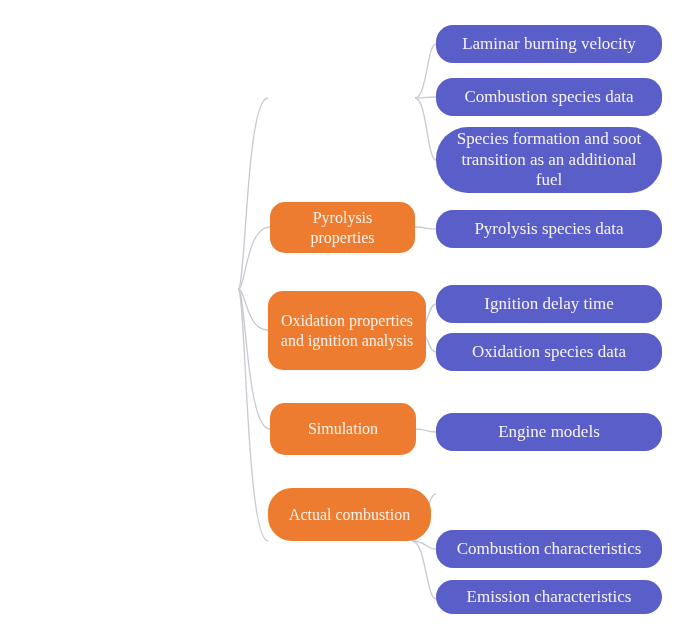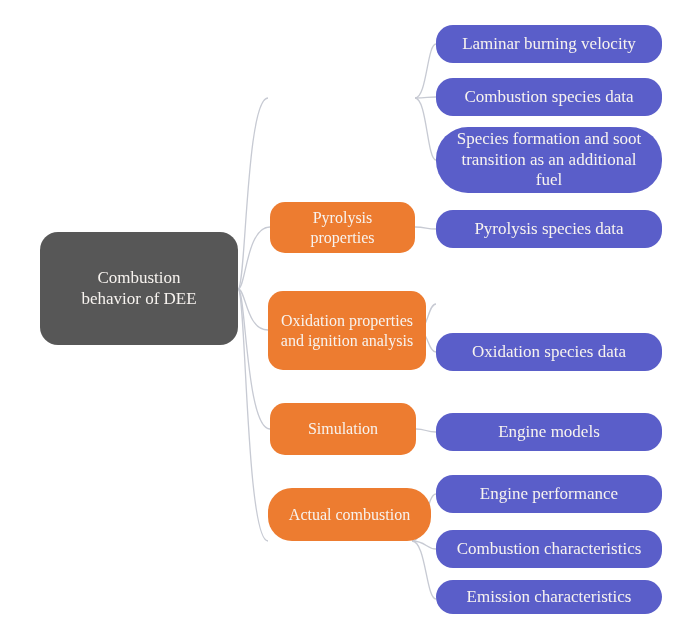--- a/index.html
+++ b/index.html
@@ -85,7 +85,6 @@
     <path d="M 412 541 C 426 541 426 599 436 599"></path>
   </svg>
 
-  <div class="node root" style="left:40px; top:232px; width:198px; height:113px;">Combustion behavior of DEE</div>
 
   <div class="node branch" style="left:270px; top:202px; width:145px; height:51px;">Pyrolysis properties</div>
   <div class="node branch" style="left:268px; top:291px; width:158px; height:79px;">Oxidation properties and ignition analysis</div>

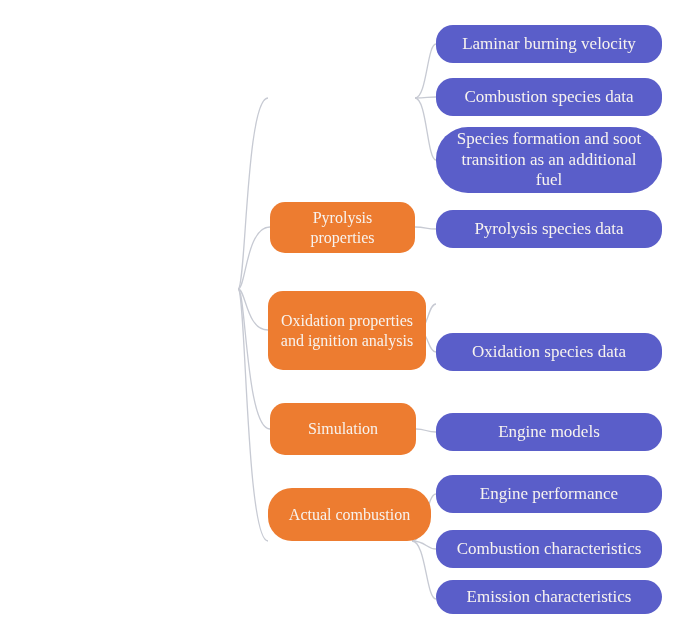--- a/index.html
+++ b/index.html
@@ -95,6 +95,7 @@
   <div class="node leaf" style="left:436px; top:78px; width:226px; height:38px;">Combustion species data</div>
   <div class="node leaf" style="left:436px; top:127px; width:226px; height:66px; border-radius:32px;">Species formation and soot transition as an additional fuel</div>
   <div class="node leaf" style="left:436px; top:210px; width:226px; height:38px;">Pyrolysis species data</div>
+  <div class="node leaf" style="left:436px; top:285px; width:226px; height:38px;">Ignition delay time</div>
   <div class="node leaf" style="left:436px; top:333px; width:226px; height:38px;">Oxidation species data</div>
   <div class="node leaf" style="left:436px; top:413px; width:226px; height:38px;">Engine models</div>
   <div class="node leaf" style="left:436px; top:475px; width:226px; height:38px;">Engine performance</div>

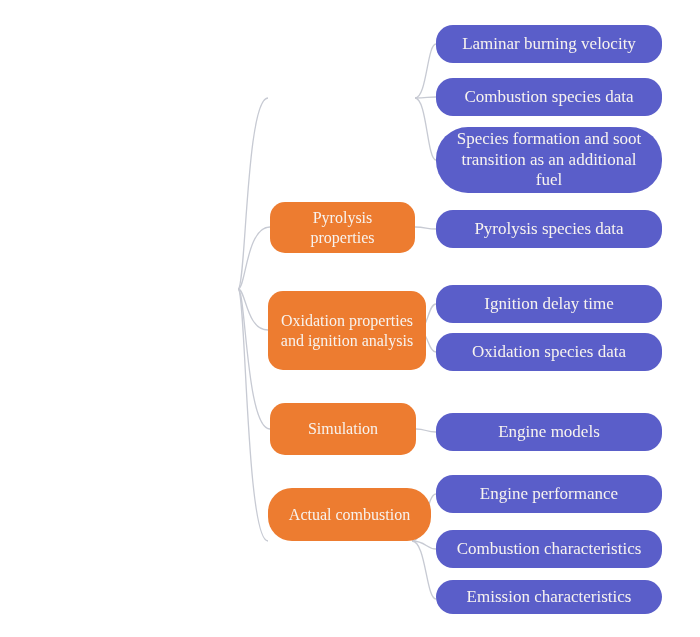--- a/index.html
+++ b/index.html
@@ -98,7 +98,6 @@
   <div class="node leaf" style="left:436px; top:285px; width:226px; height:38px;">Ignition delay time</div>
   <div class="node leaf" style="left:436px; top:333px; width:226px; height:38px;">Oxidation species data</div>
   <div class="node leaf" style="left:436px; top:413px; width:226px; height:38px;">Engine models</div>
-  <div class="node leaf" style="left:436px; top:475px; width:226px; height:38px;">Engine performance</div>
   <div class="node leaf" style="left:436px; top:530px; width:226px; height:38px;">Combustion characteristics</div>
   <div class="node leaf" style="left:436px; top:580px; width:226px; height:34px;">Emission characteristics</div>
 

